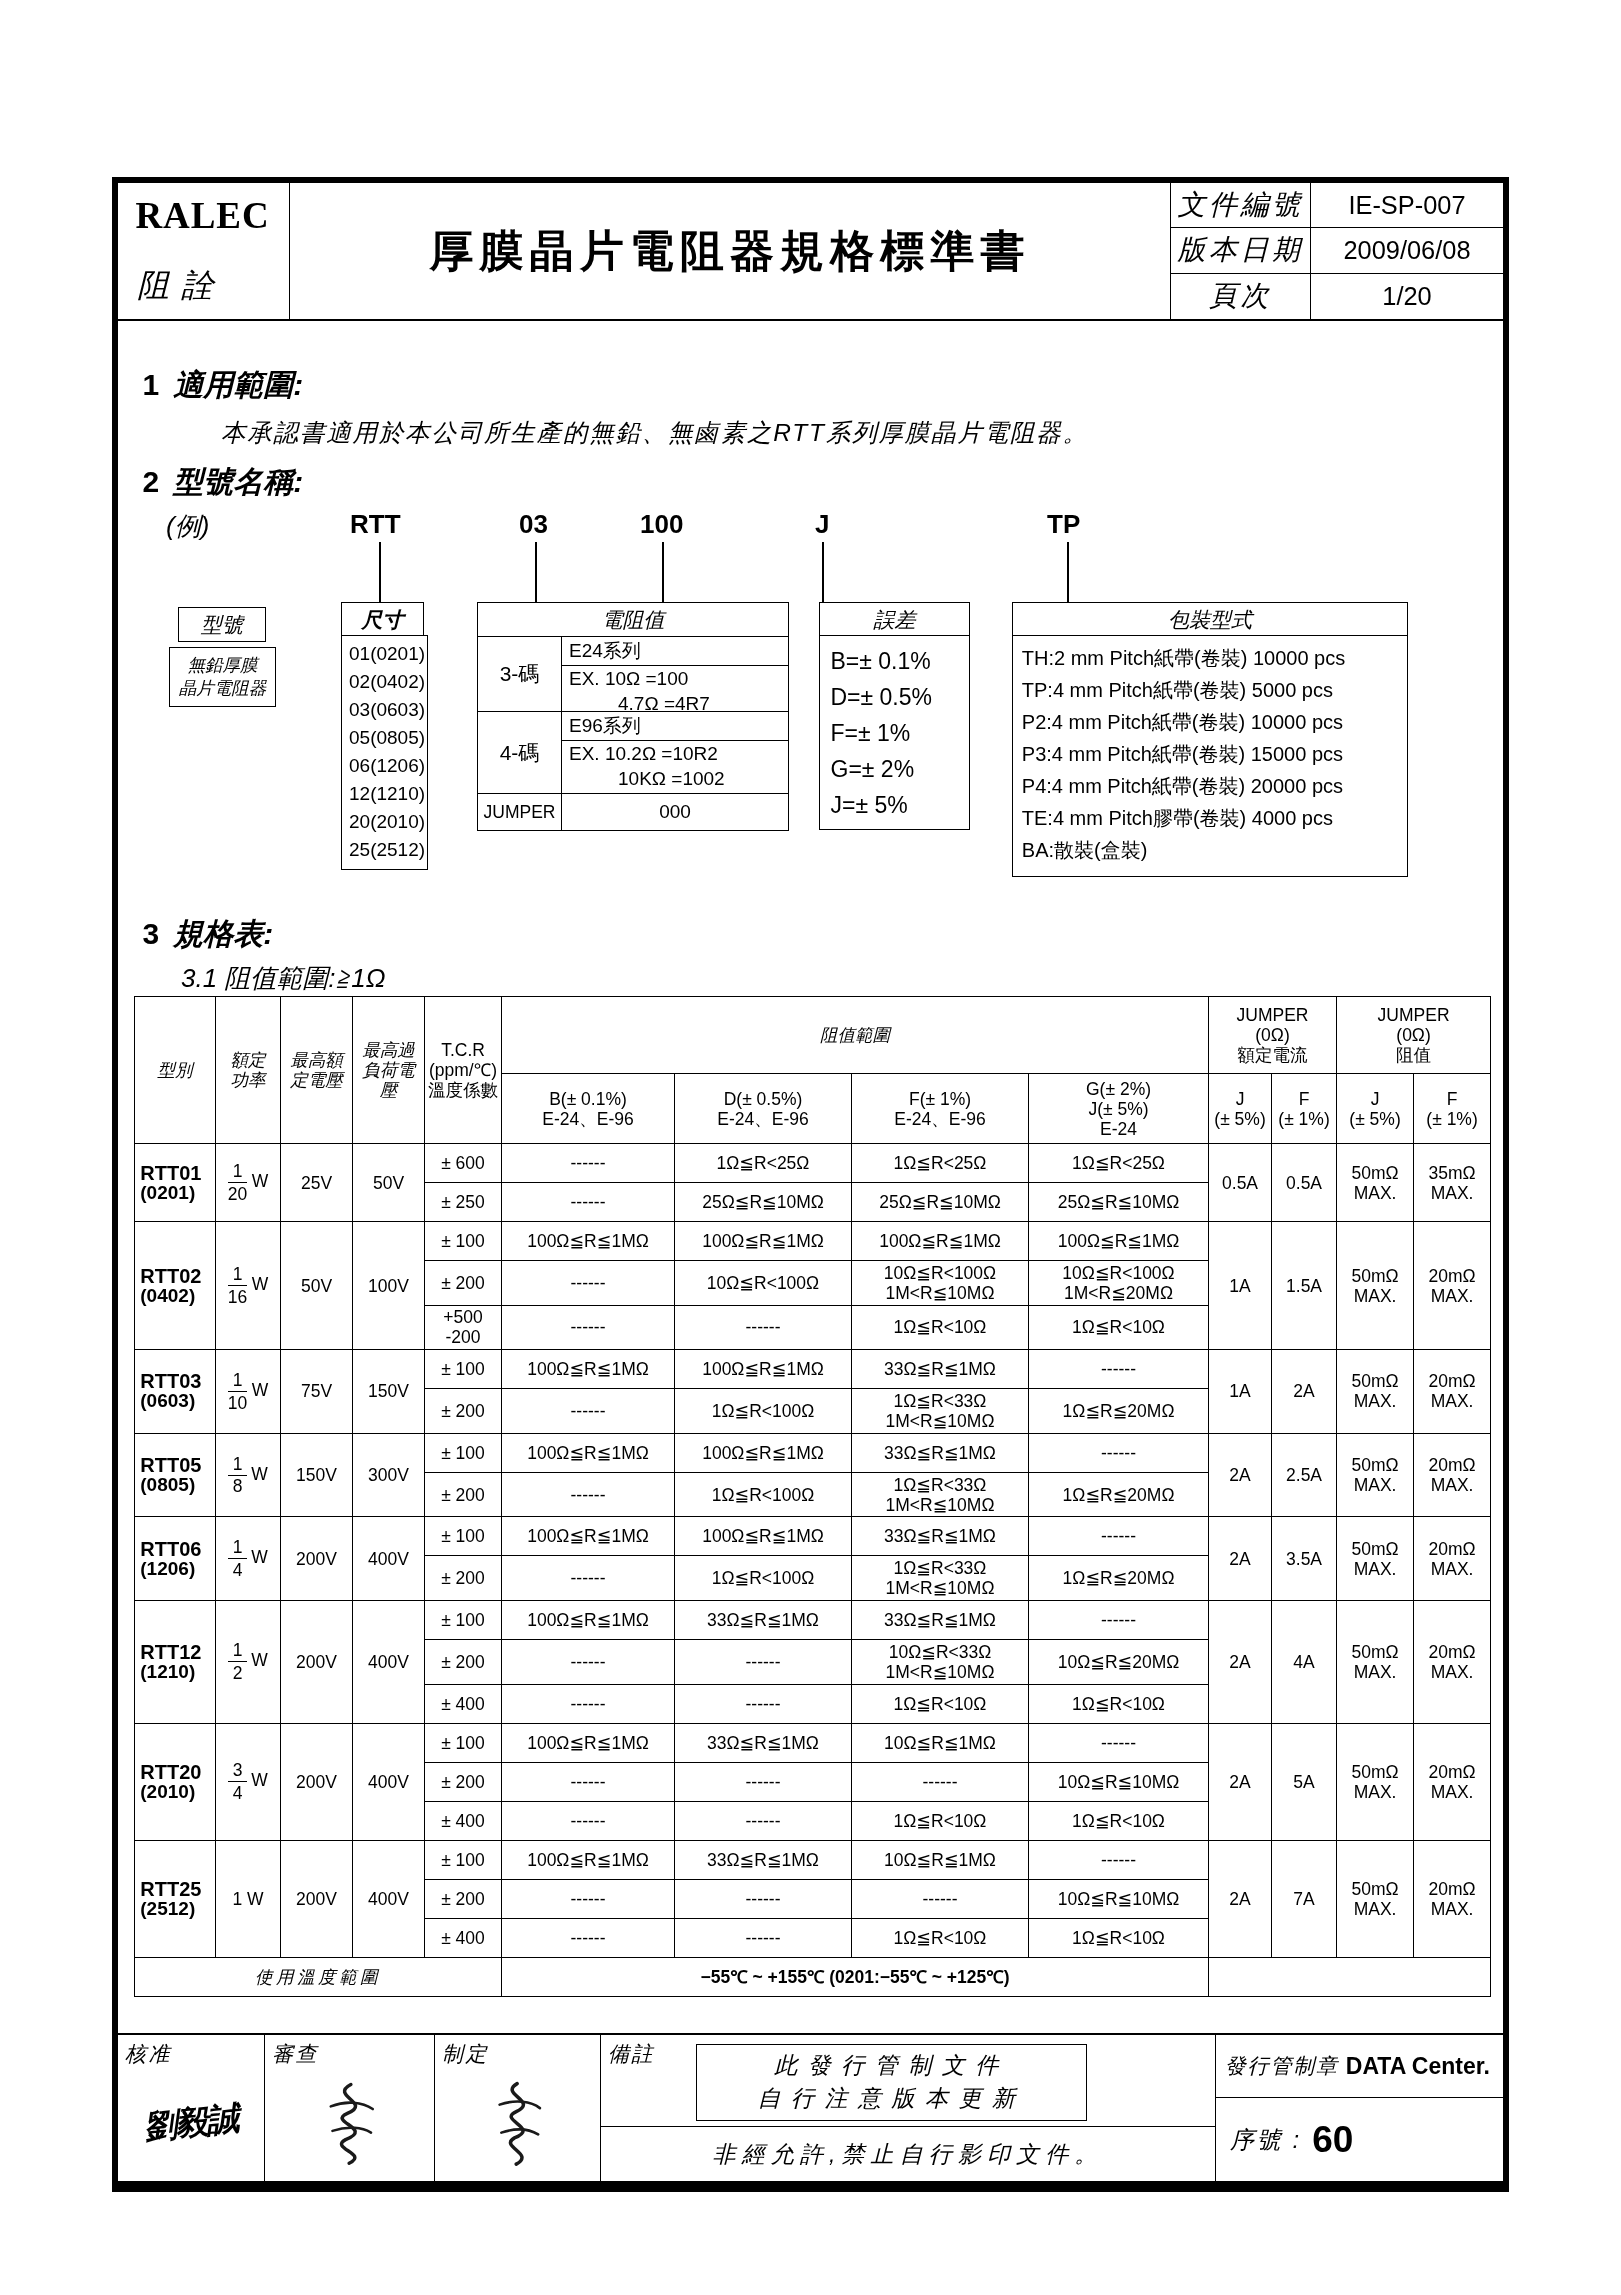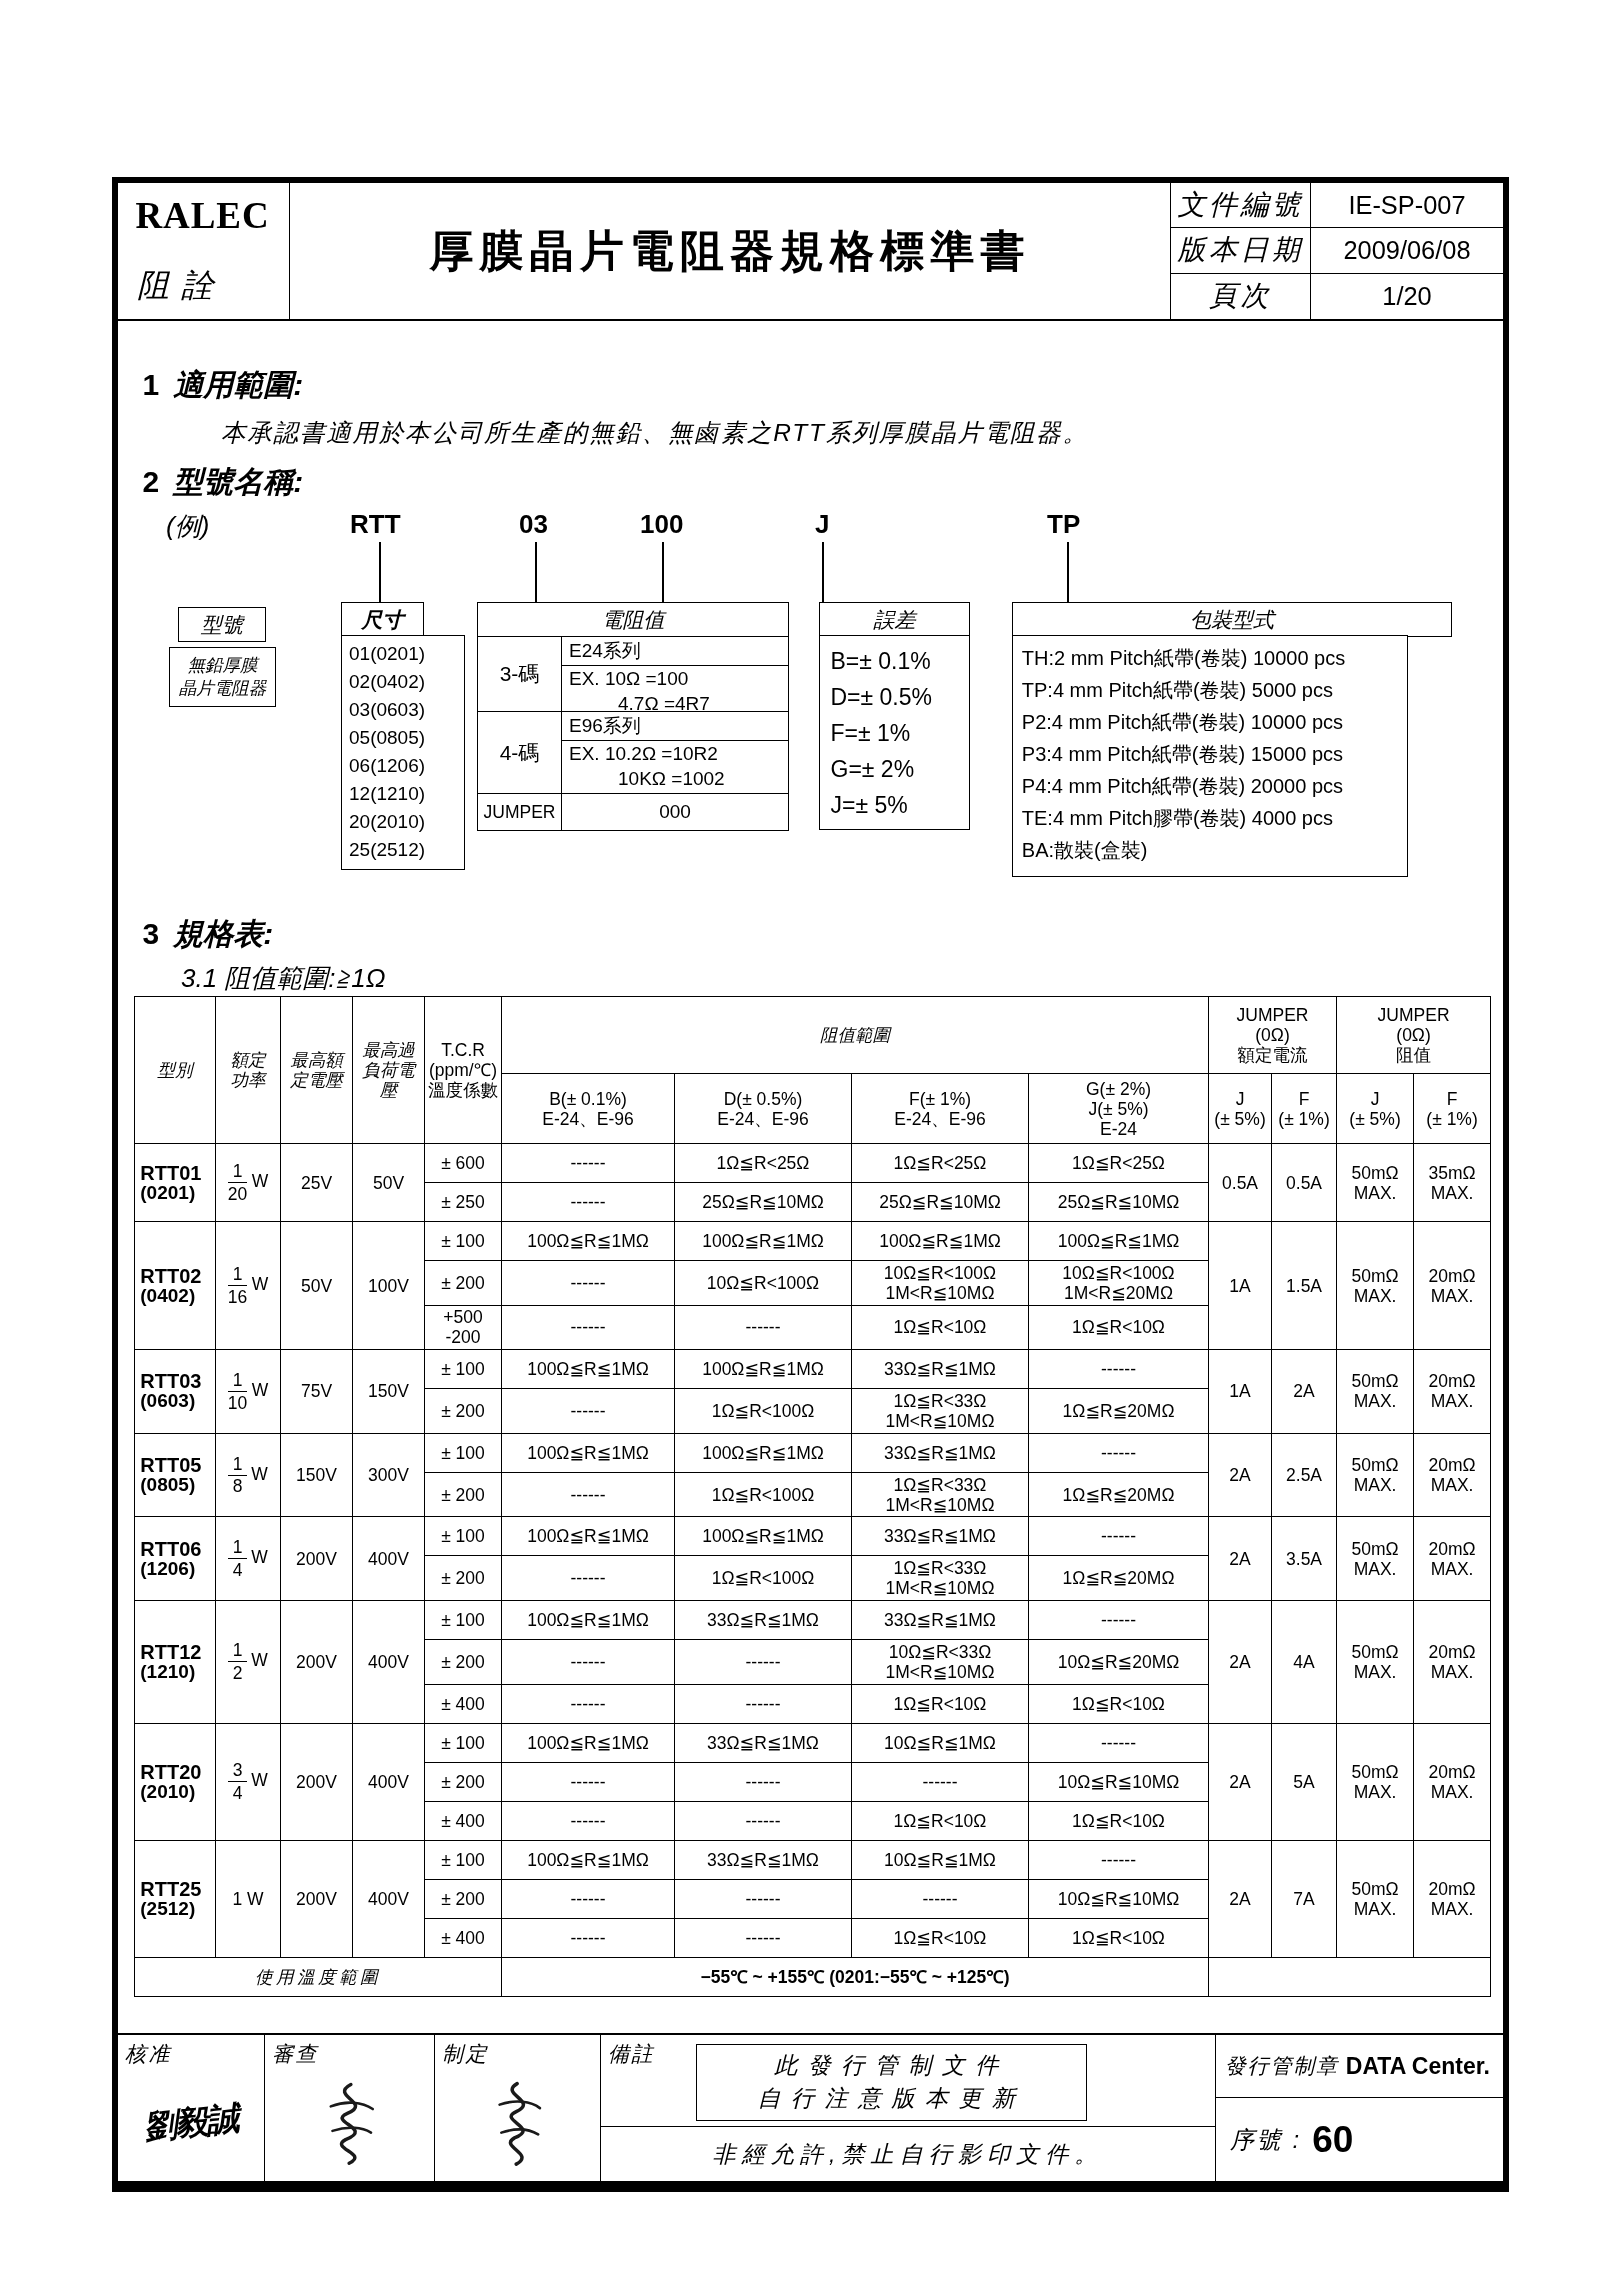--- a/index.html
+++ b/index.html
@@ -195,7 +195,7 @@
       <div>J=±  5%</div>
     </div>
 
-  <div class="box-label hand" style="left:894px; top:419px; width:440px;">包裝型式</div>
+  <div class="box-label hand" style="left:894px; top:419px; width:396px;">包裝型式</div>
   <div class="box-content" id="pack-content" style="left:894px; top:452px; width:396px; height:242px;">
       <div>TH:2 mm Pitch紙帶(卷裝) 10000 pcs</div>
       <div>TP:4 mm Pitch紙帶(卷裝) 5000 pcs</div>

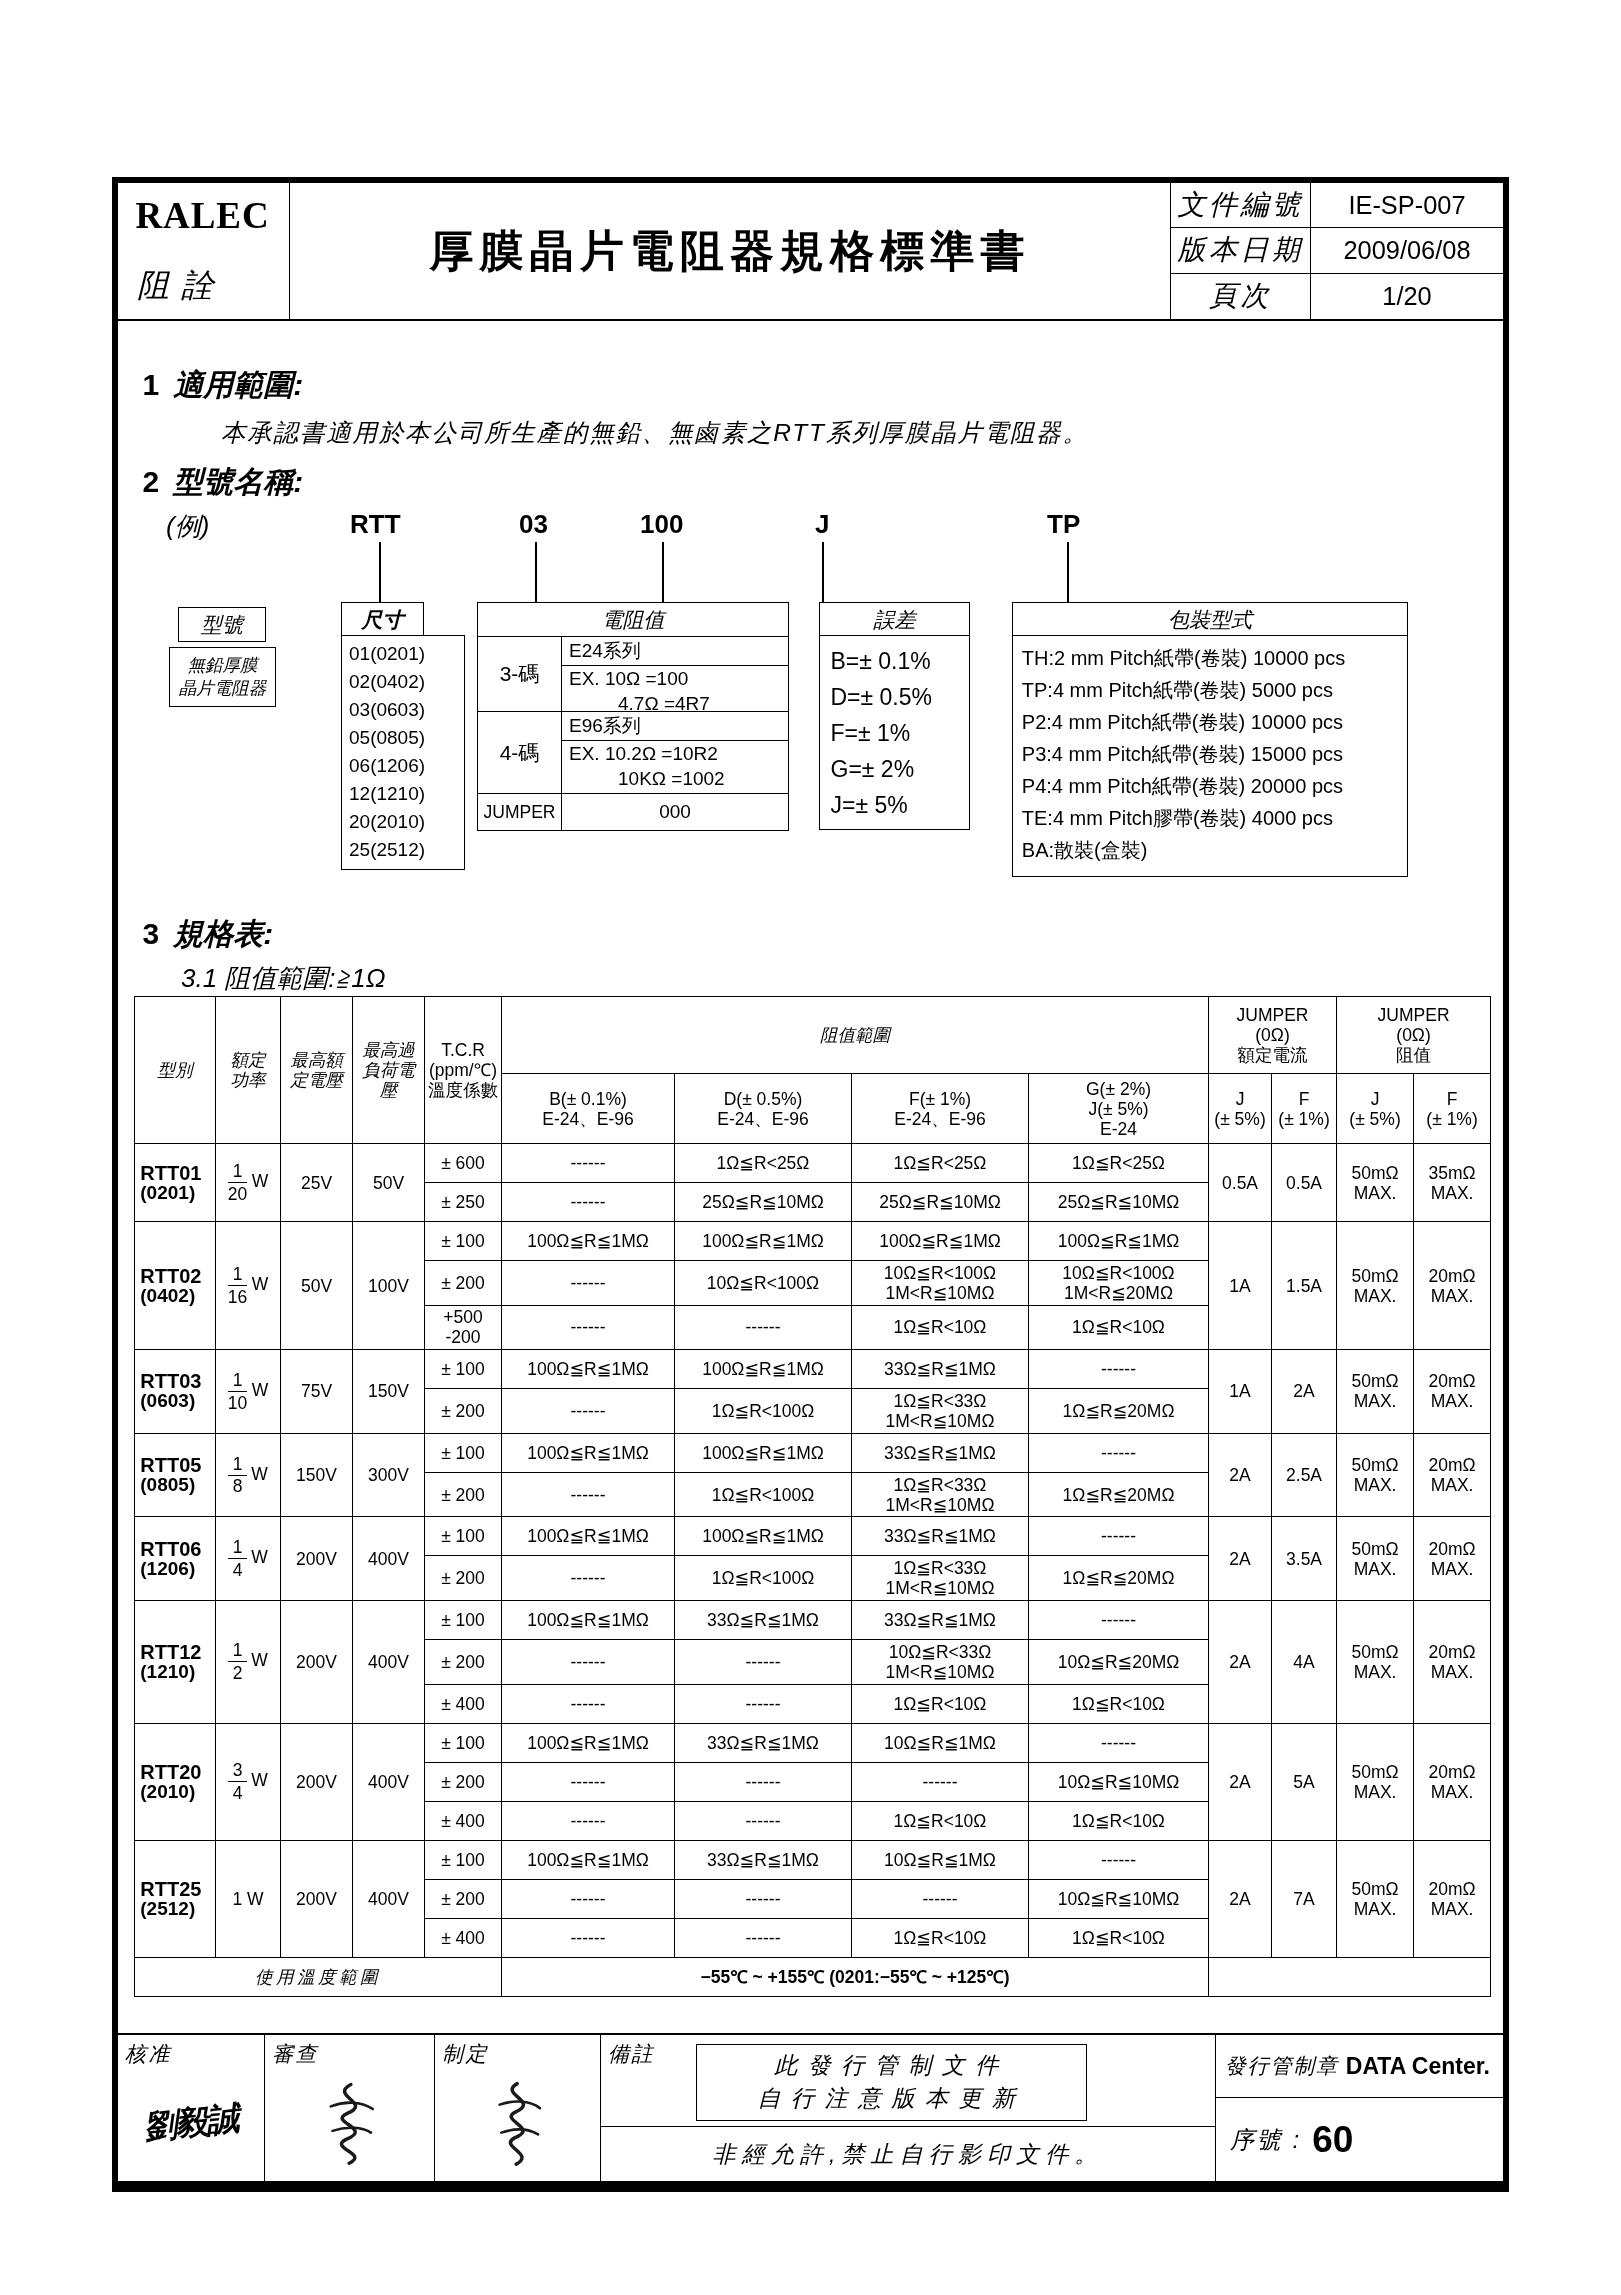--- a/index.html
+++ b/index.html
@@ -151,7 +151,7 @@
   </div>
 
   <div class="box-label hand" style="left:223px; top:419px; width:83px;font-weight:bold;">尺寸</div>
-  <div class="box-content" id="size-content" style="left:223px; top:452px; width:124px; height:235px;">
+  <div class="box-content" id="size-content" style="left:223px; top:452px; width:87px; height:235px;">
       <div>01(0201)</div>
       <div>02(0402)</div>
       <div>03(0603)</div>

